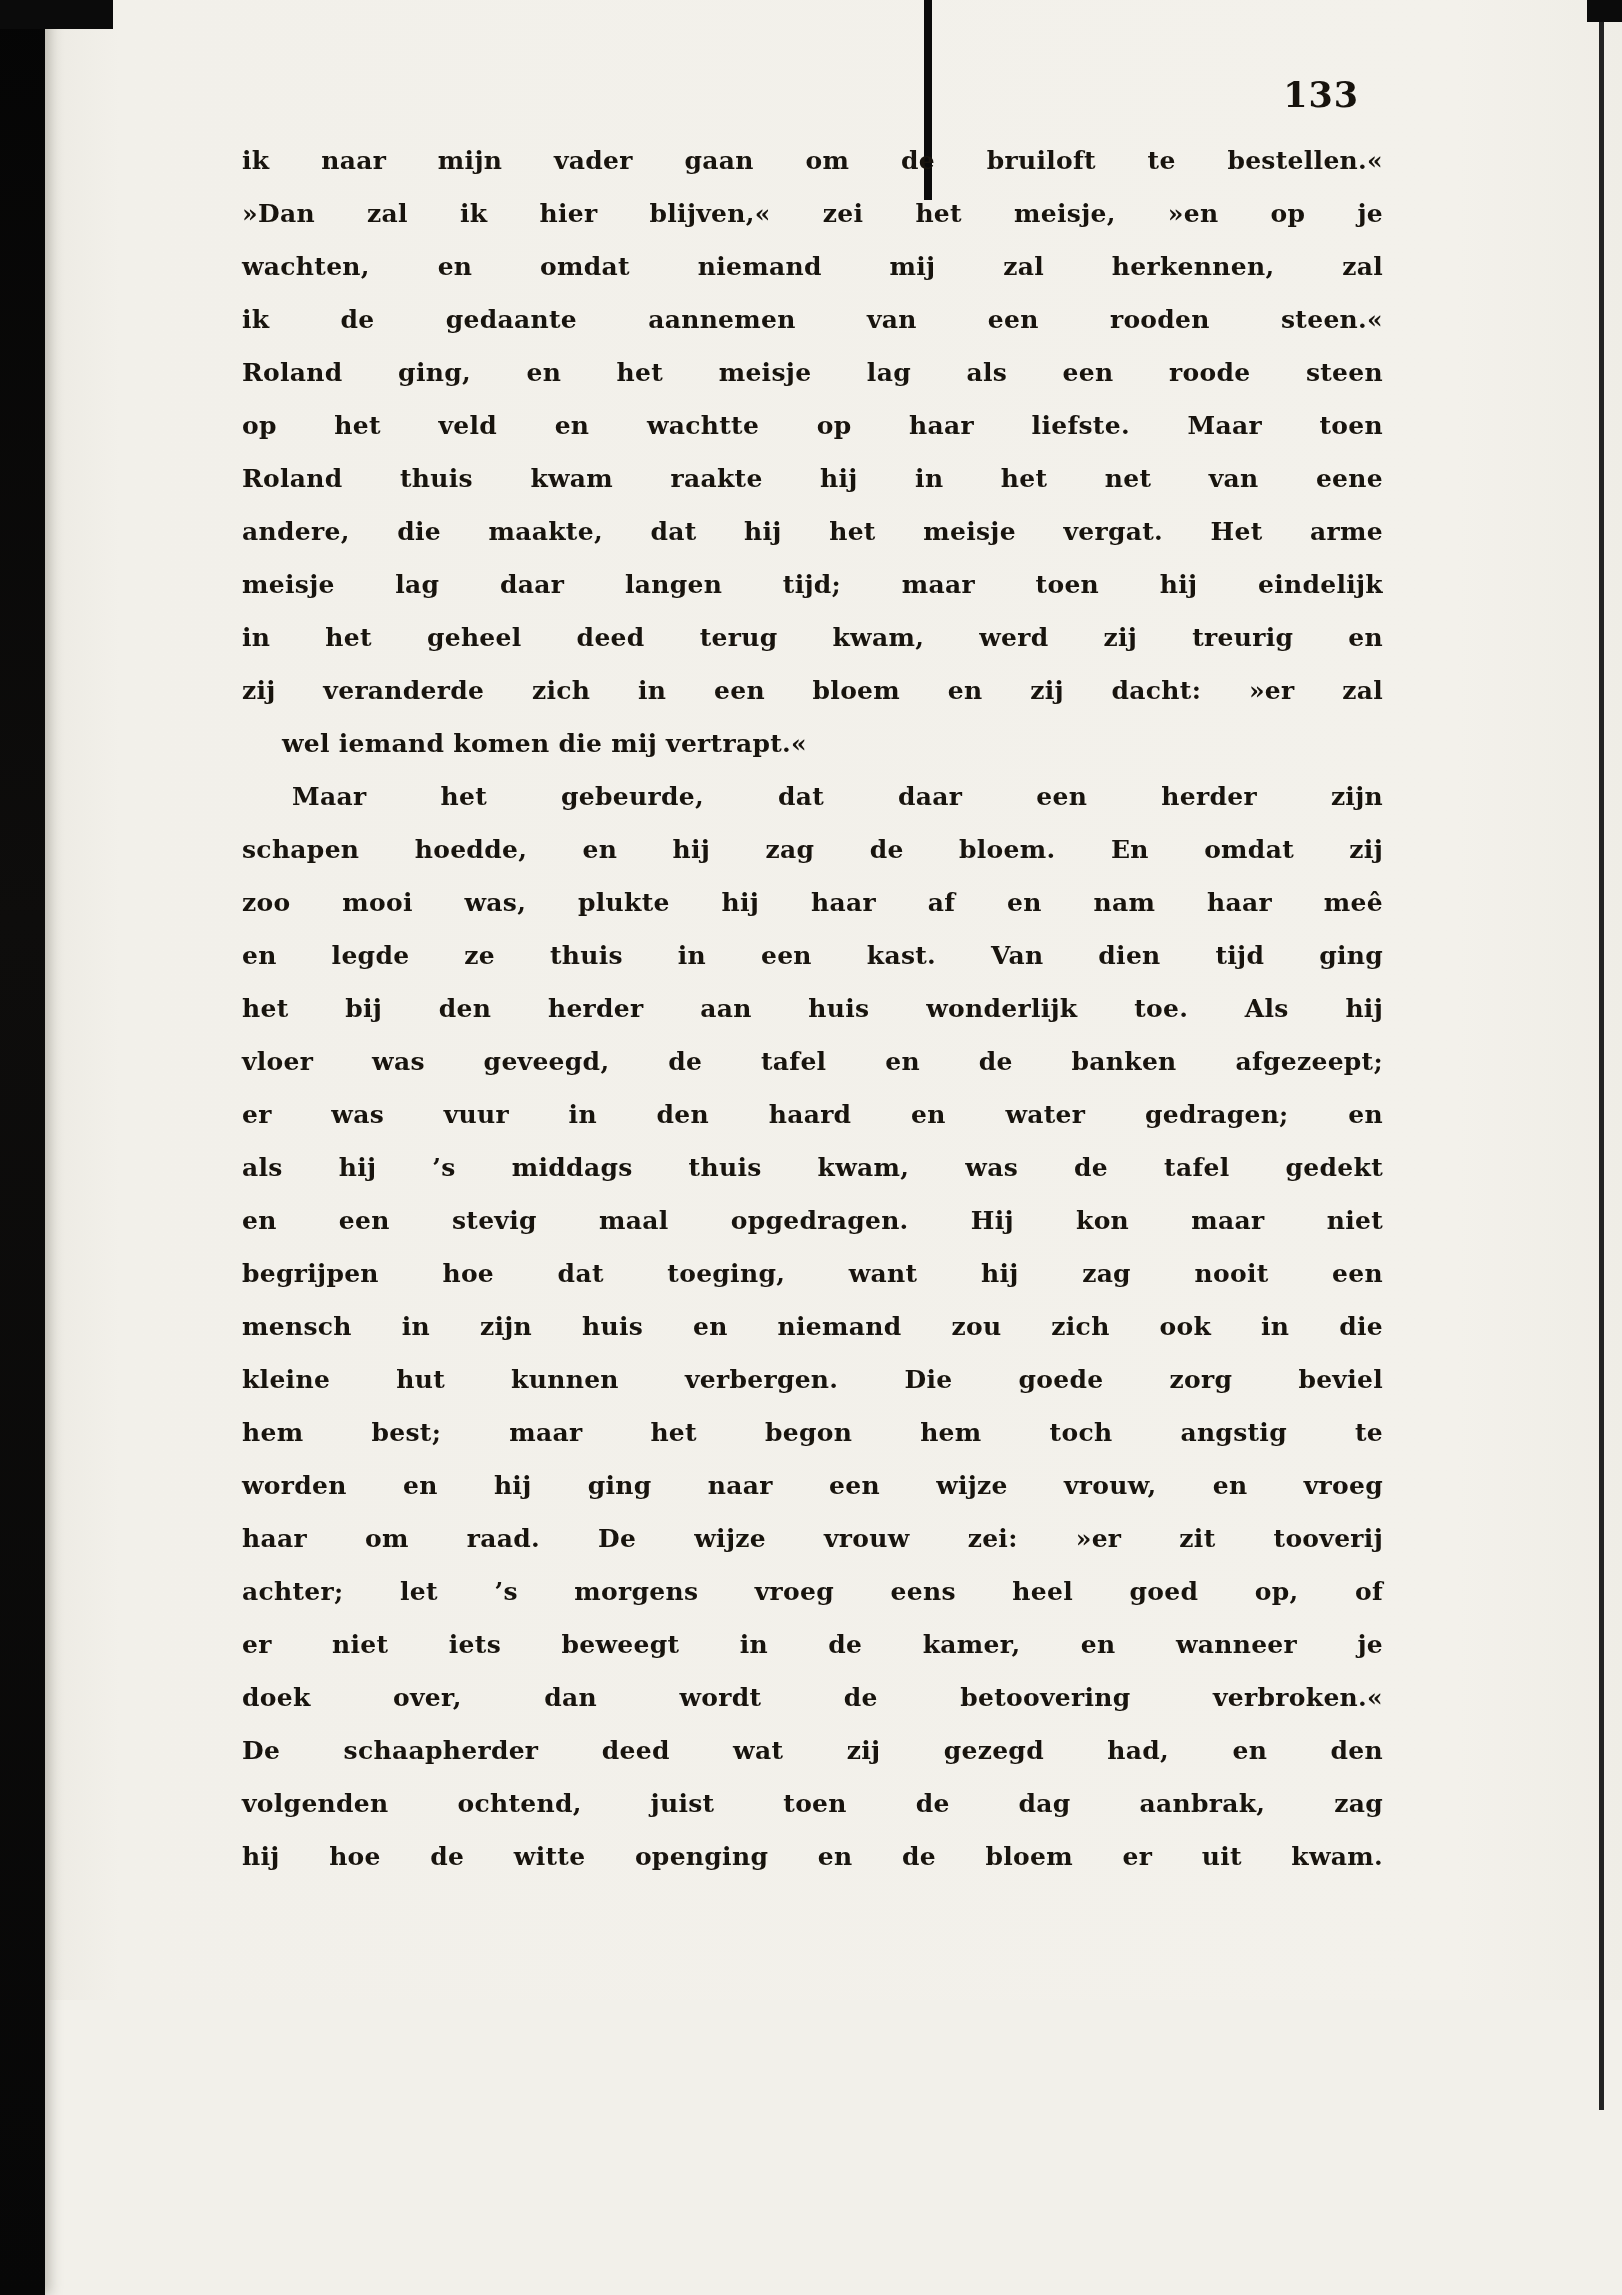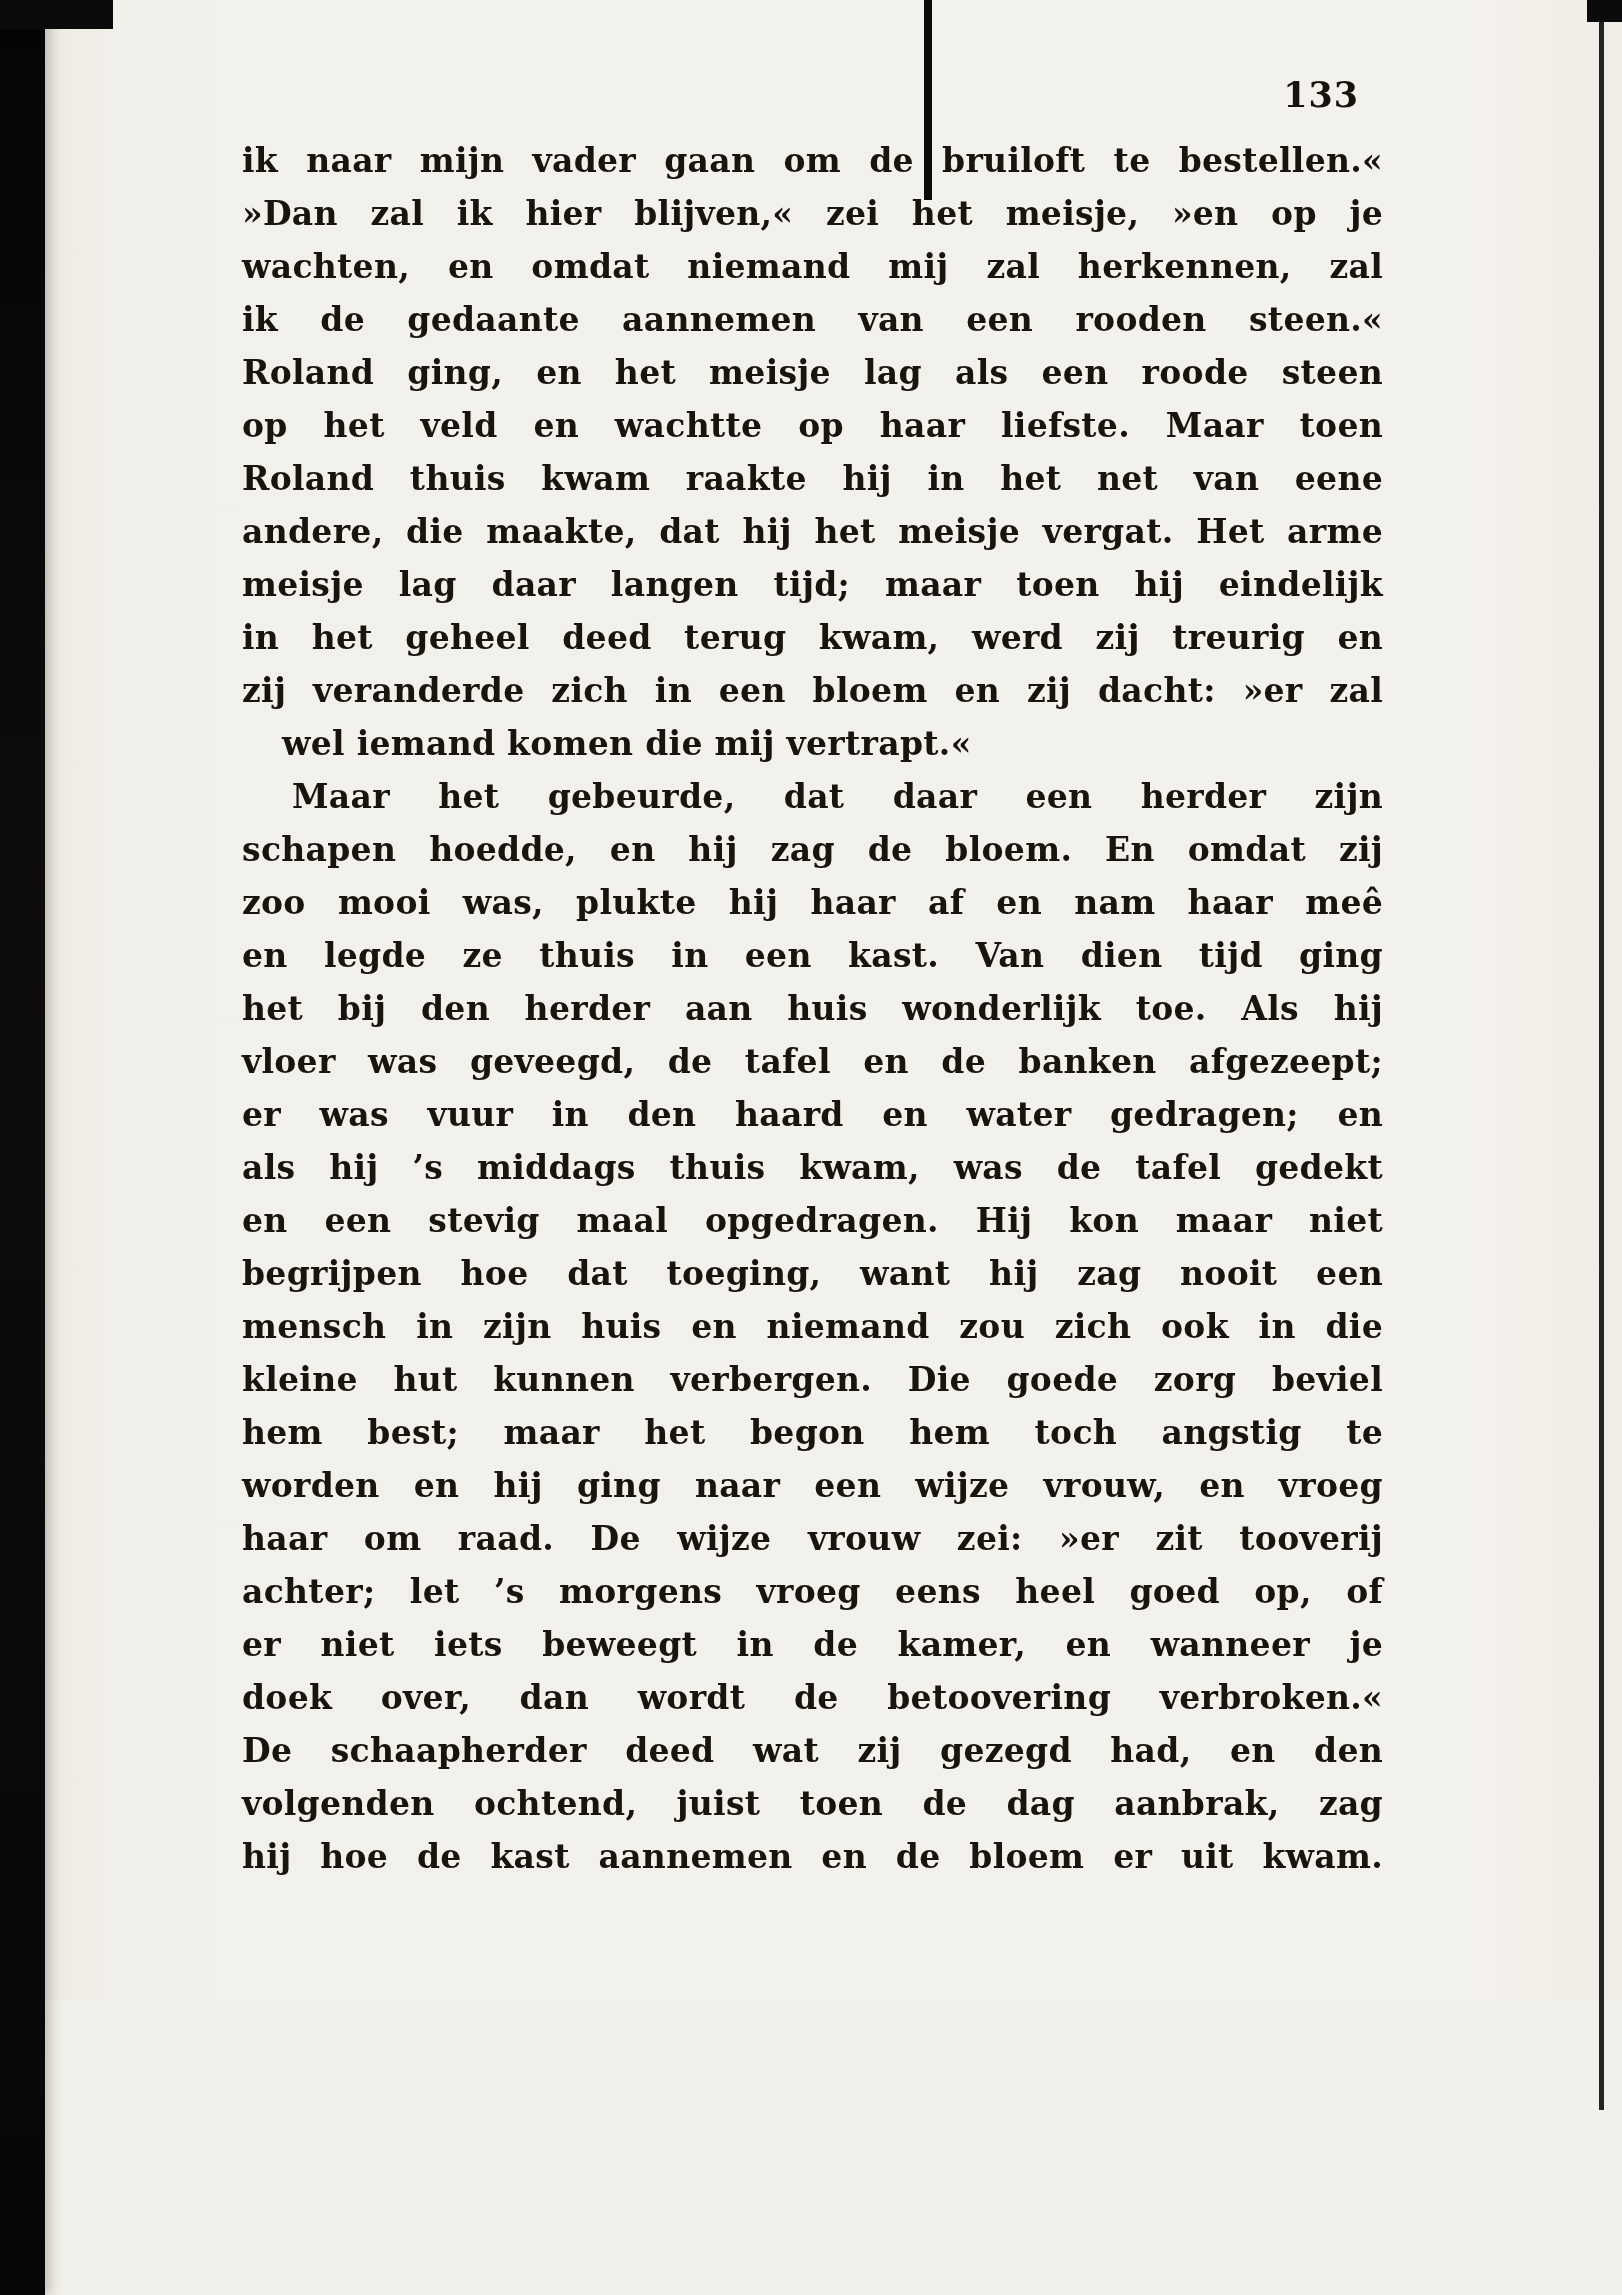--- a/index.html
+++ b/index.html
@@ -64,7 +64,7 @@
     left: 242px; top: 134px;
     width: 1141px;
     color: #18140e;
-    font-size: 33px;
+    font-size: 25px;
     font-weight: 700;
     letter-spacing: 0.3px;
   }

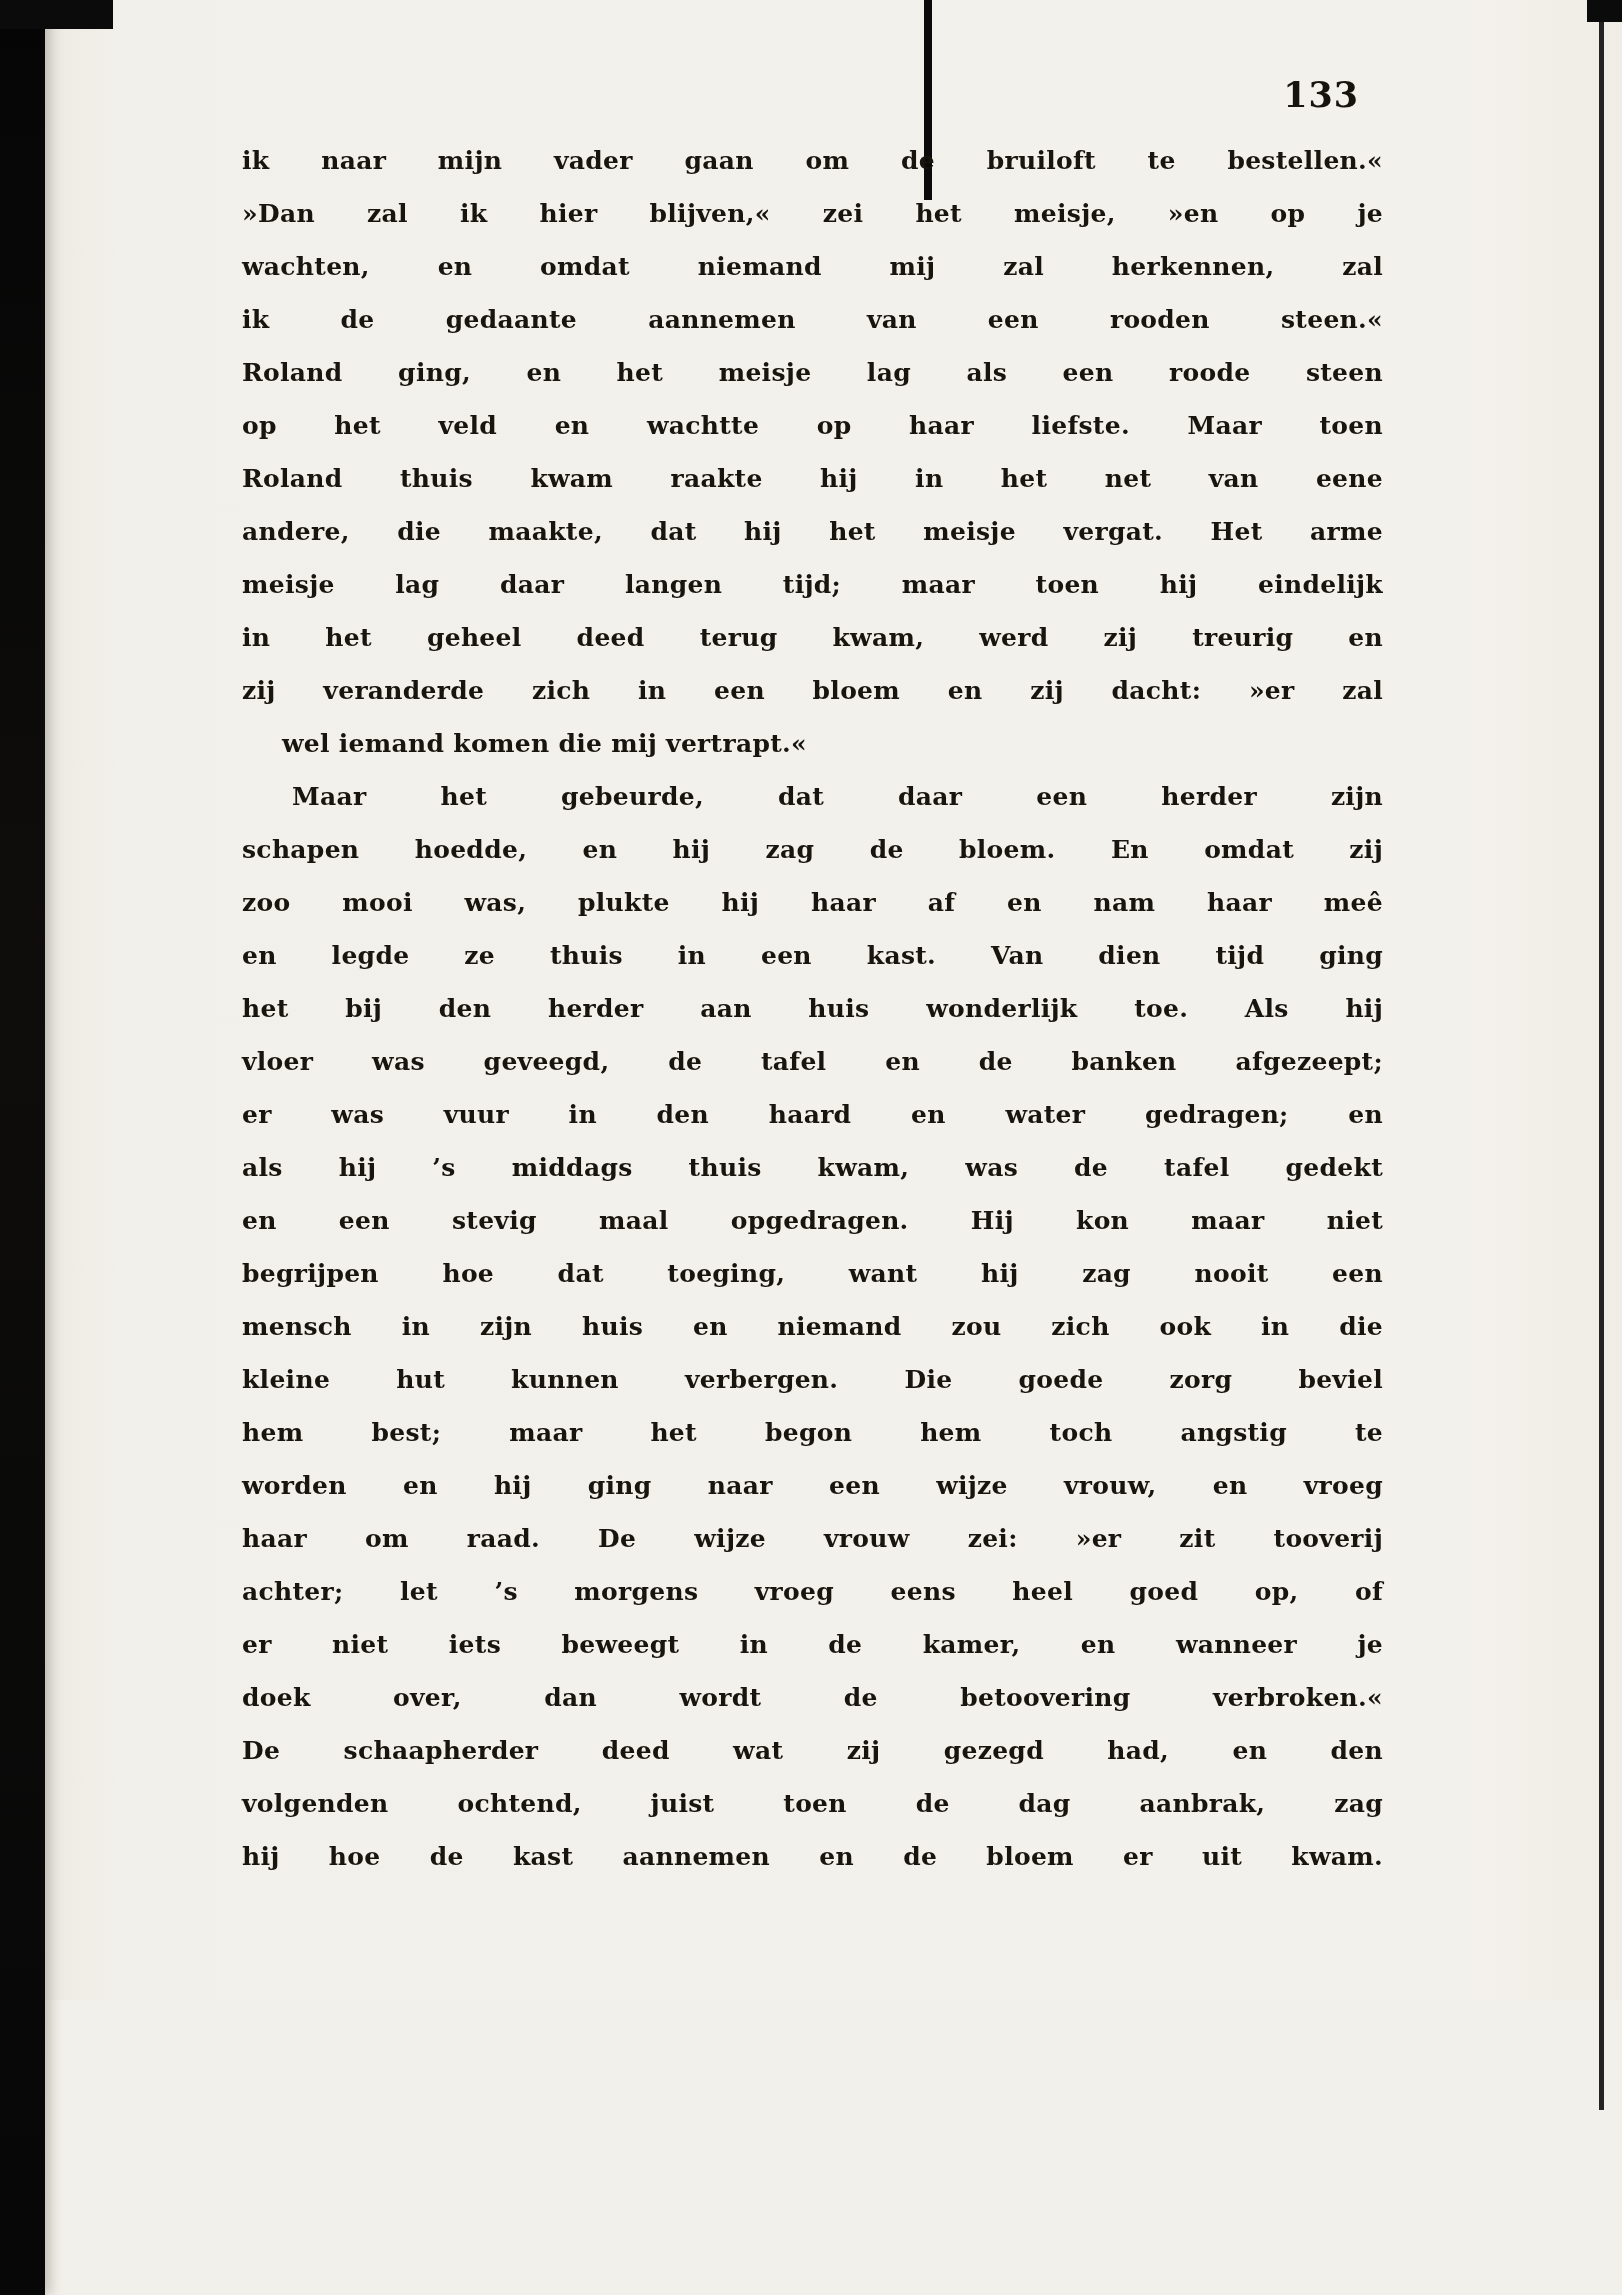--- a/index.html
+++ b/index.html
@@ -128,7 +128,7 @@
       <div class="line">doek over, dan wordt de betoovering verbroken.«</div>
       <div class="line">De schaapherder deed wat zij gezegd had, en den</div>
       <div class="line">volgenden ochtend, juist toen de dag aanbrak, zag</div>
-      <div class="line">hij hoe de kast aannemen en de bloem er uit kwam.</div>
+      <div class="line">hij hoe de witte openging en de bloem er uit kwam.</div>
     </div>
 
 </div>

